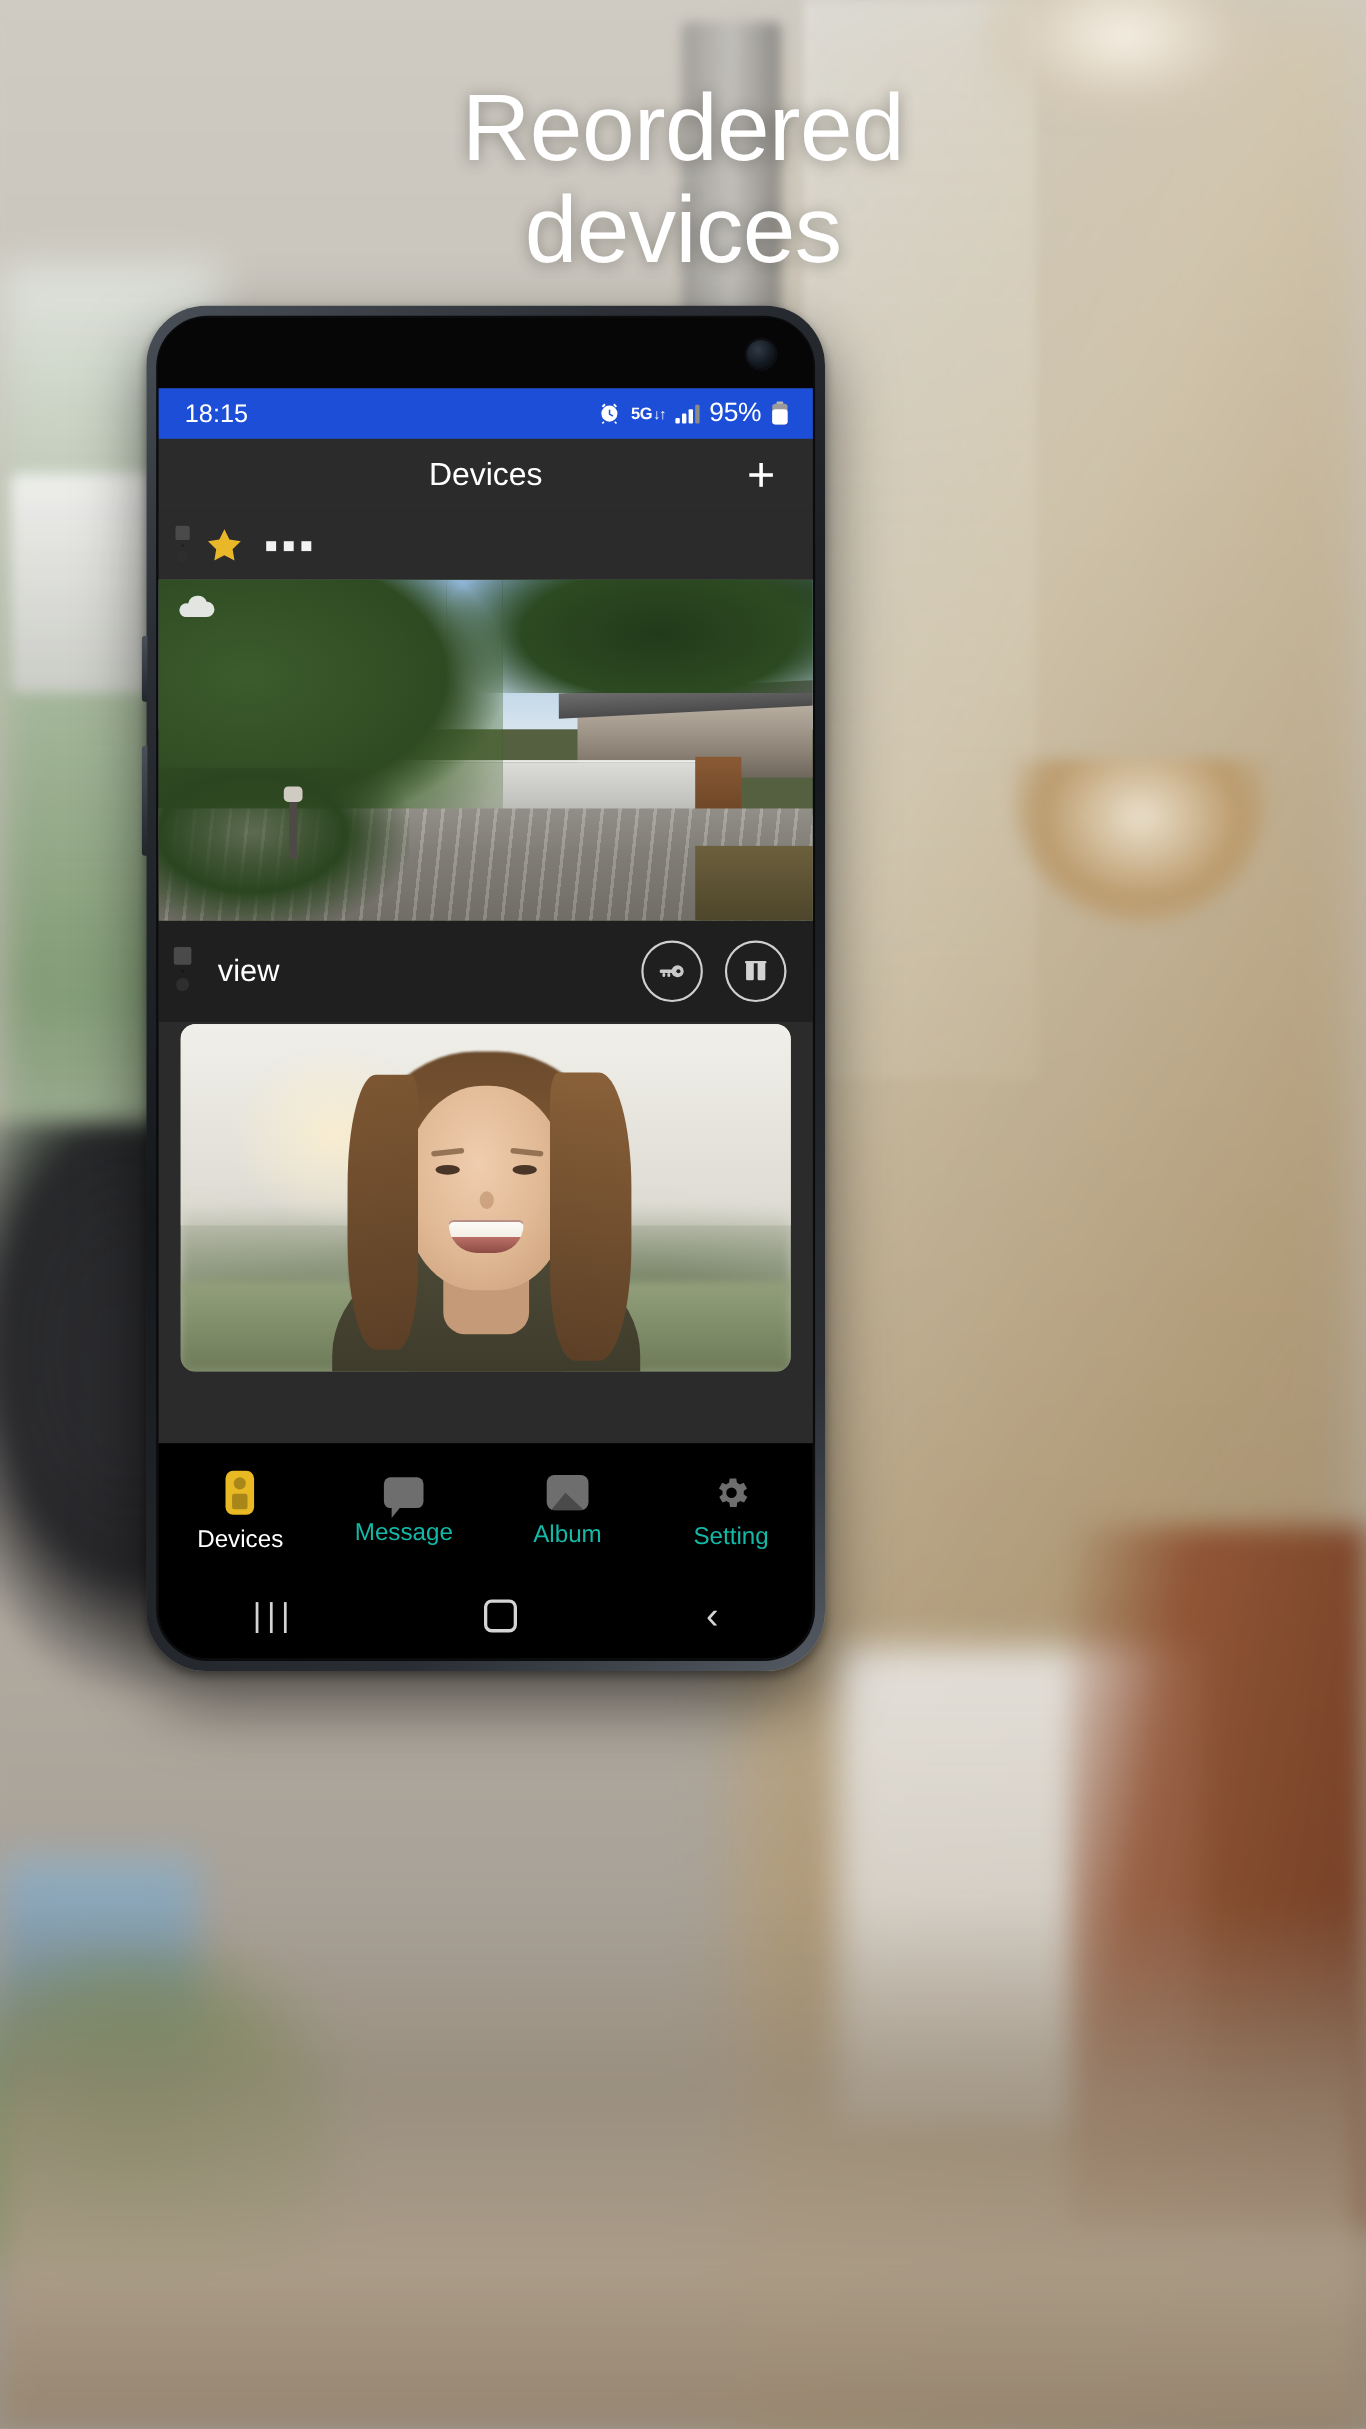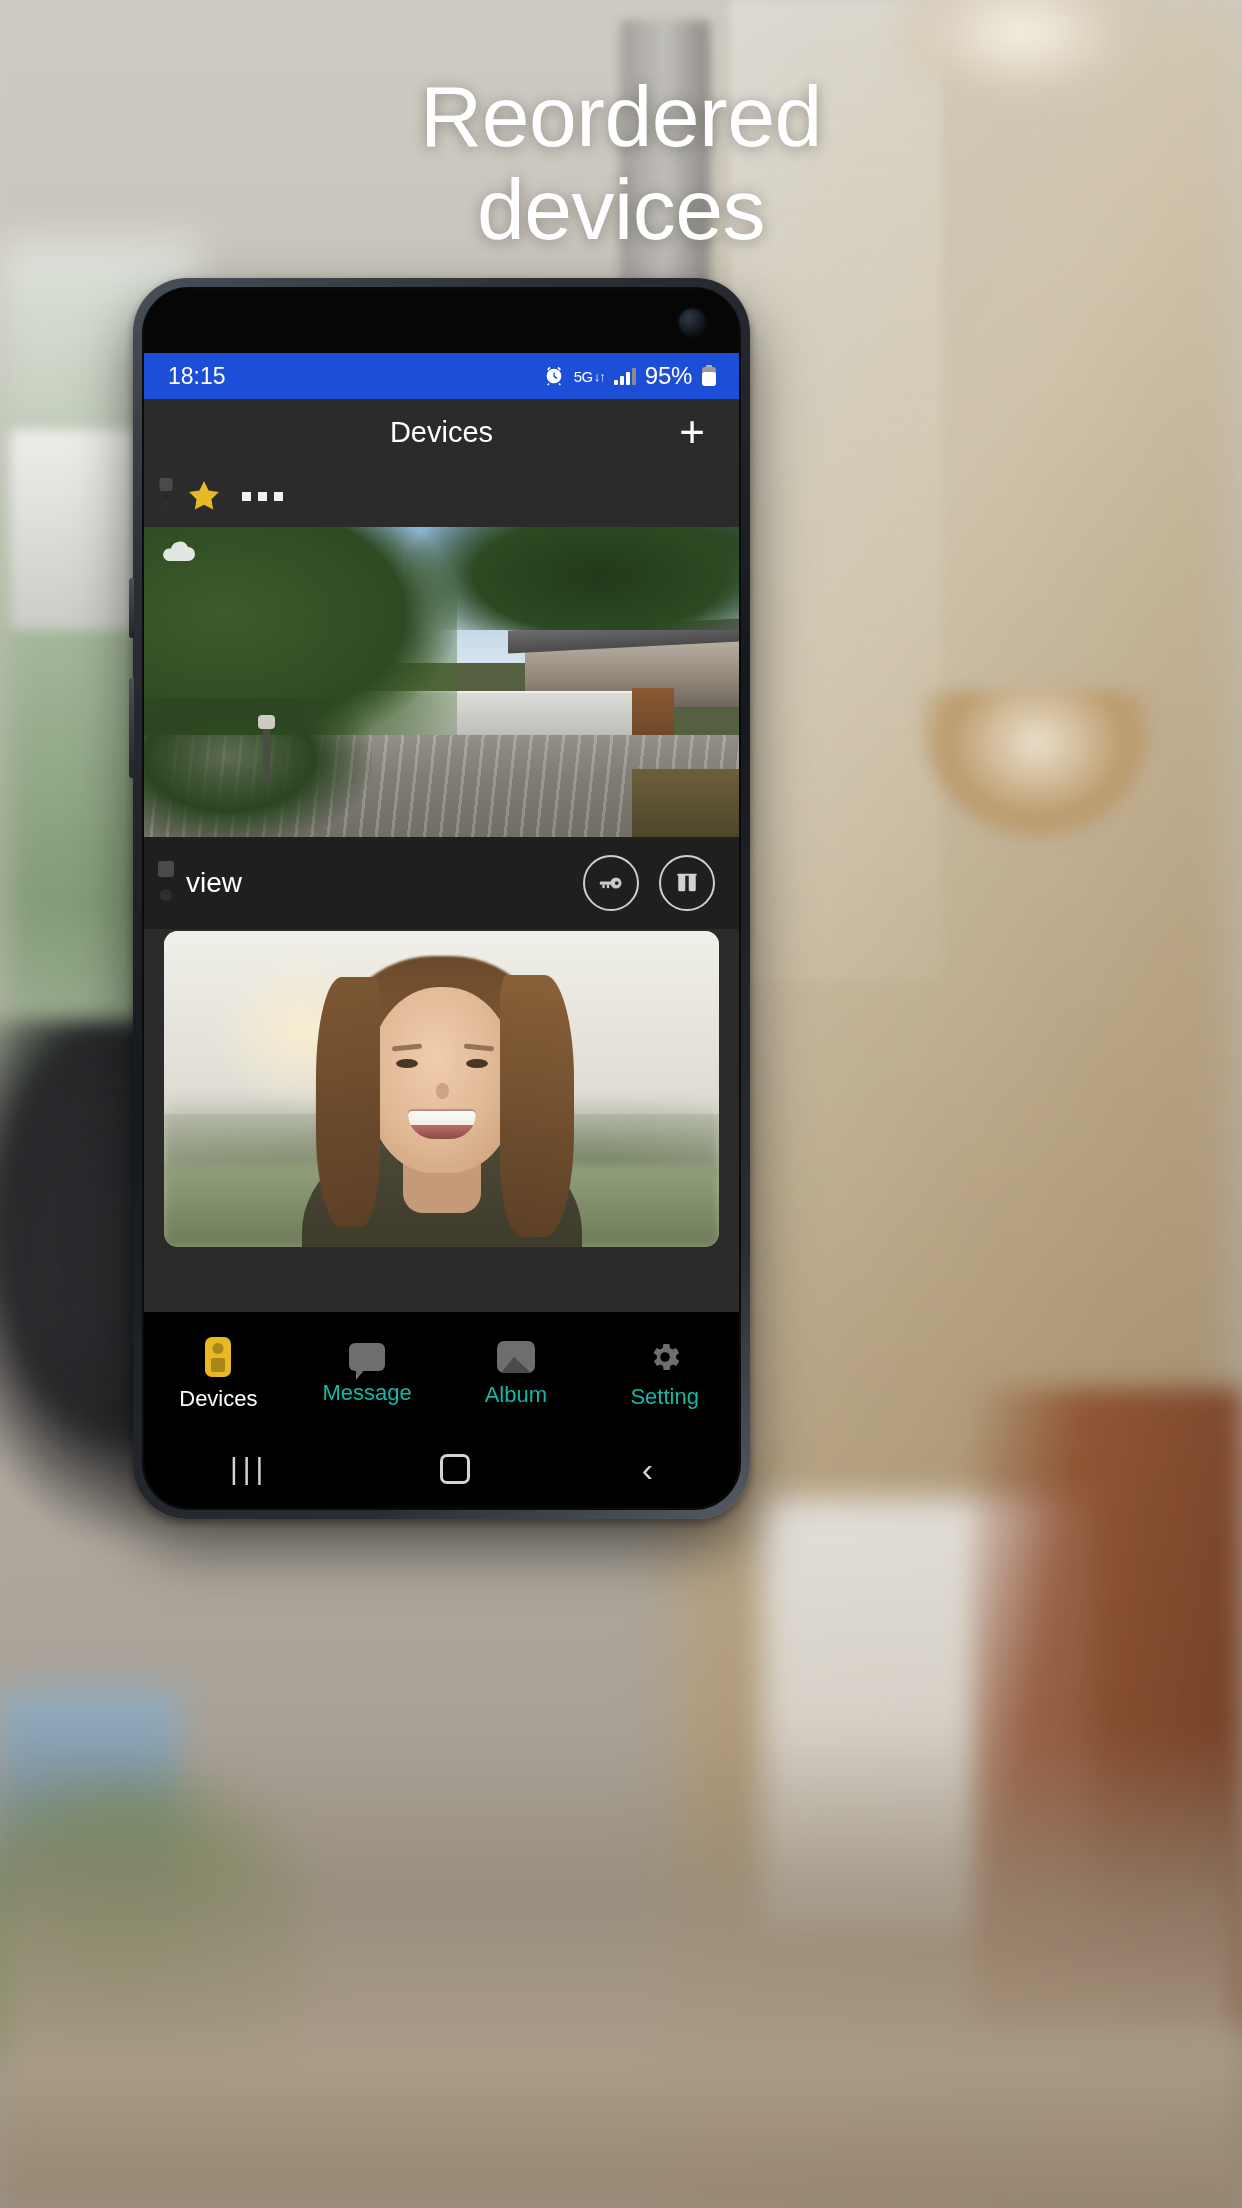--- a/index.html
+++ b/index.html
@@ -202,7 +202,7 @@
     display: flex; align-items: center; gap: 1px;
   }
   .net-5g .g5 {
-    font-size: 15px; font-weight: 400; line-height: 1;
+    font-size: 15px; font-weight: 700; line-height: 1;
     letter-spacing: -.4px;
   }
   .net-5g .arrows { font-size: 13px; line-height: 1; letter-spacing:-1px;}

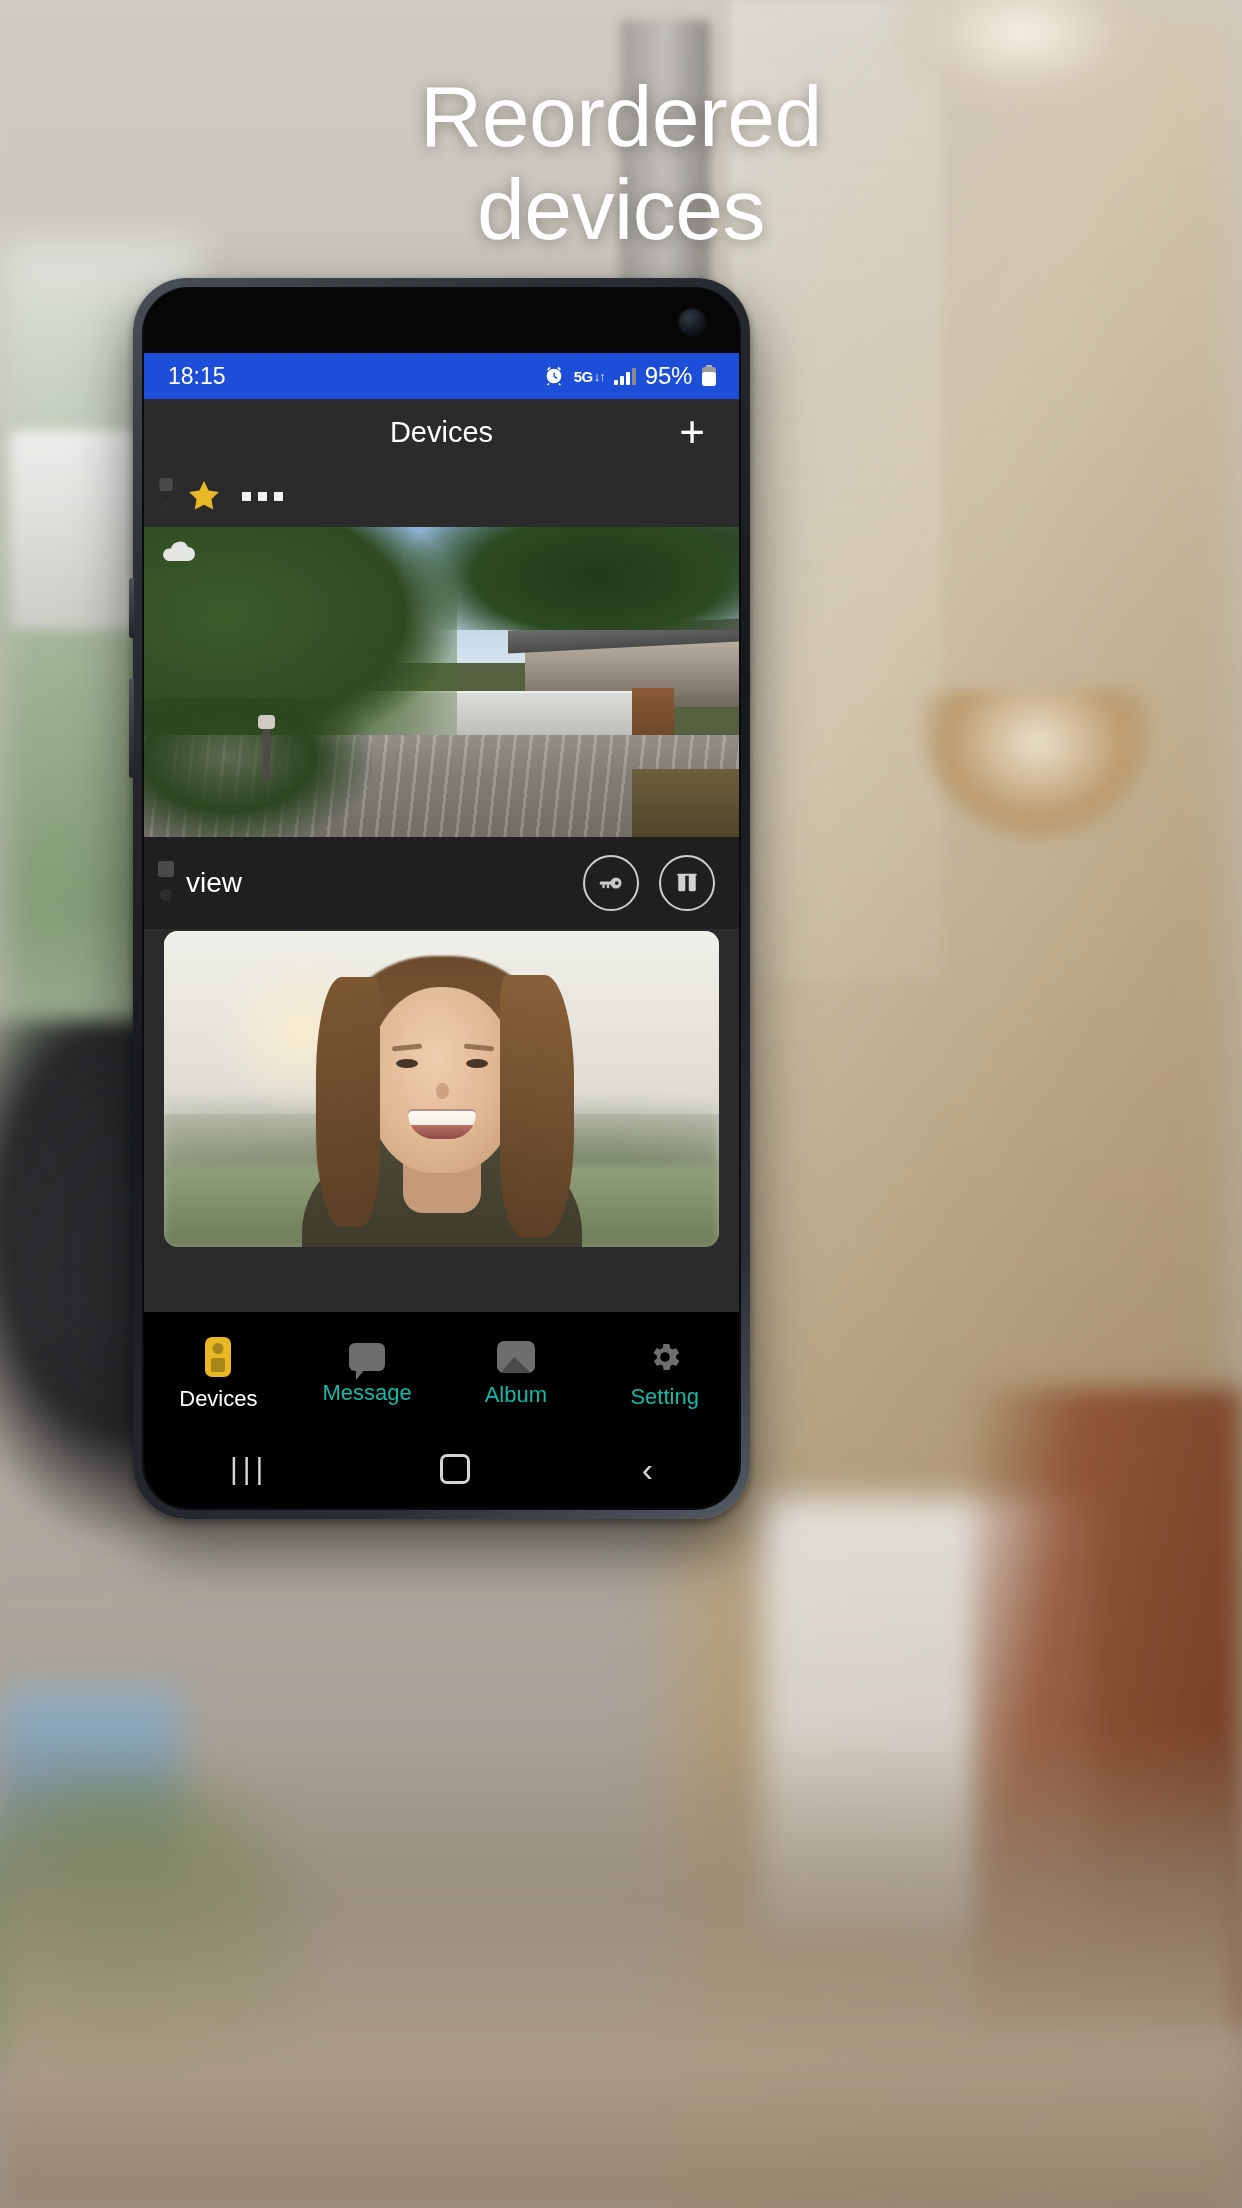--- a/index.html
+++ b/index.html
@@ -422,6 +422,7 @@
     flex:1;
     color:#fff;
     font-size: 28px;
+    margin-left: 12px;
   }
   .round-btn {
     width: 56px; height: 56px;

